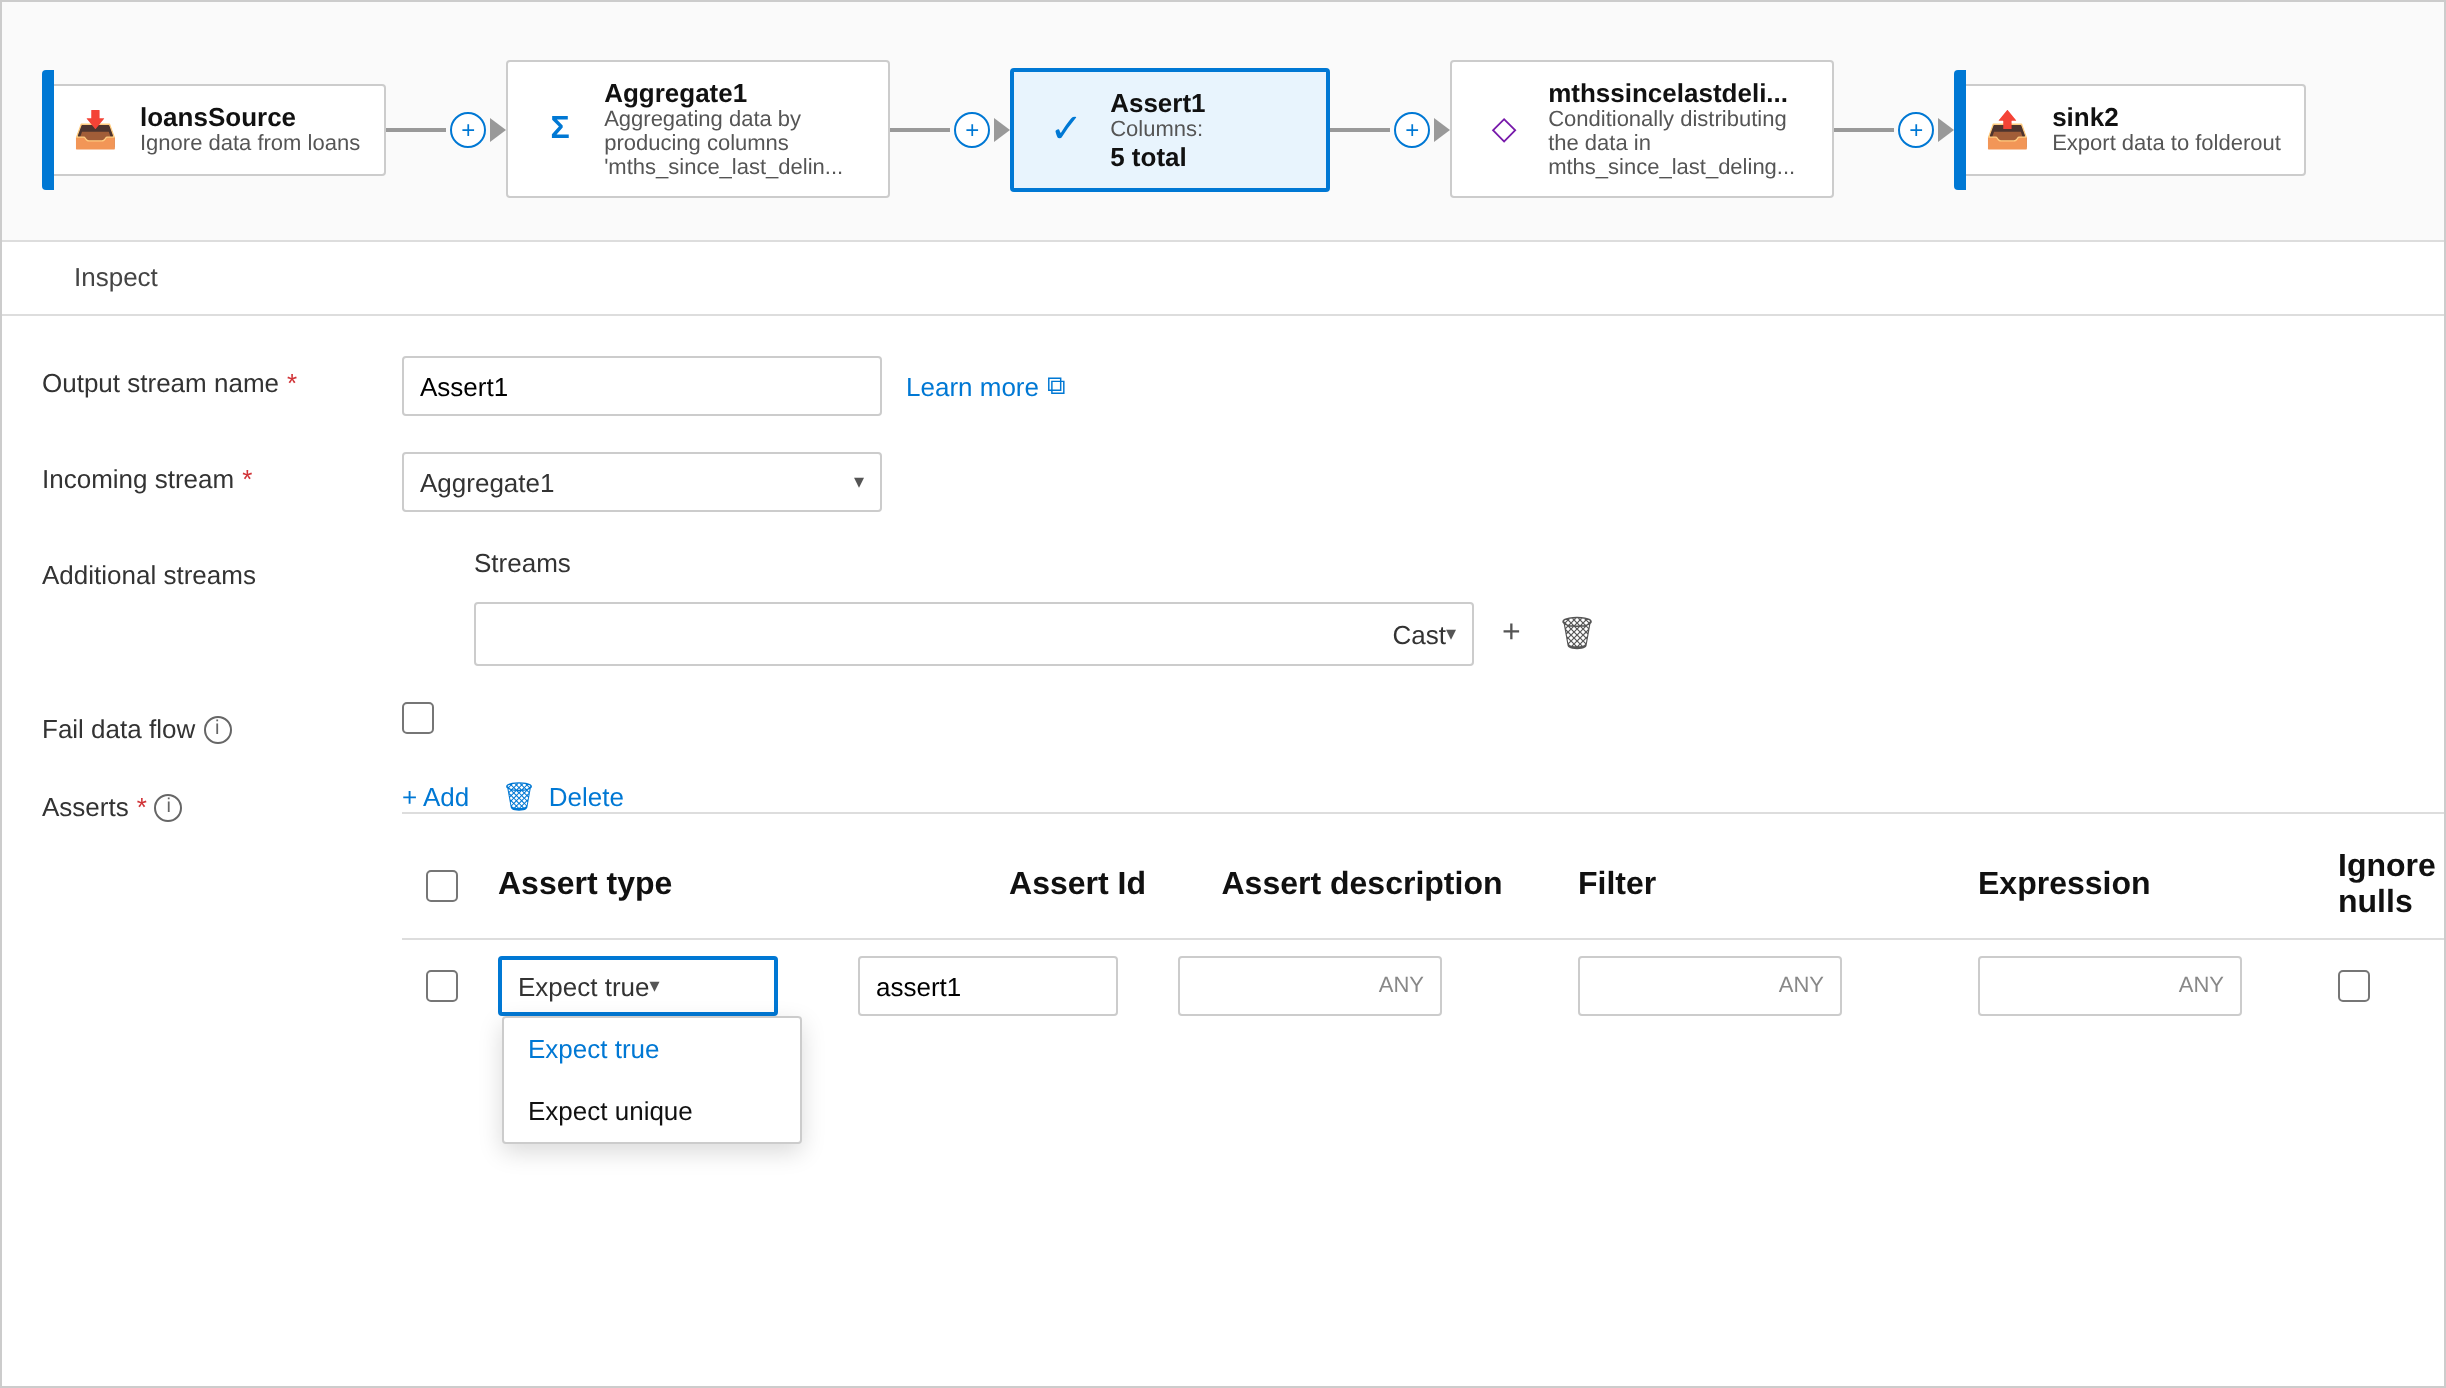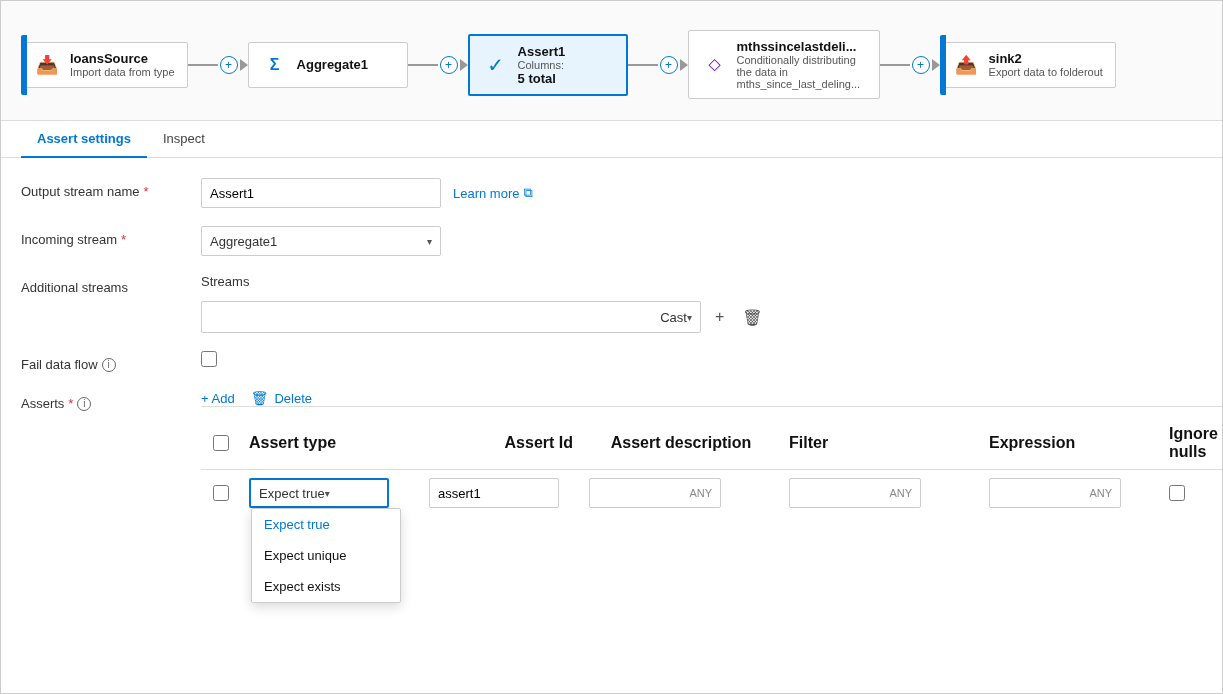--- a/index.html
+++ b/index.html
@@ -482,6 +482,7 @@
         <div class="node-icon" style="color:#0078d4;font-weight:bold;font-size:16px;">Σ</div>
         <div class="node-info">
           <div class="node-title">Aggregate1</div>
+          <div class="node-subtitle">Aggregating data by producing columns 'mths_since_last_delin...</div>
         </div>
       </div>
     </div>

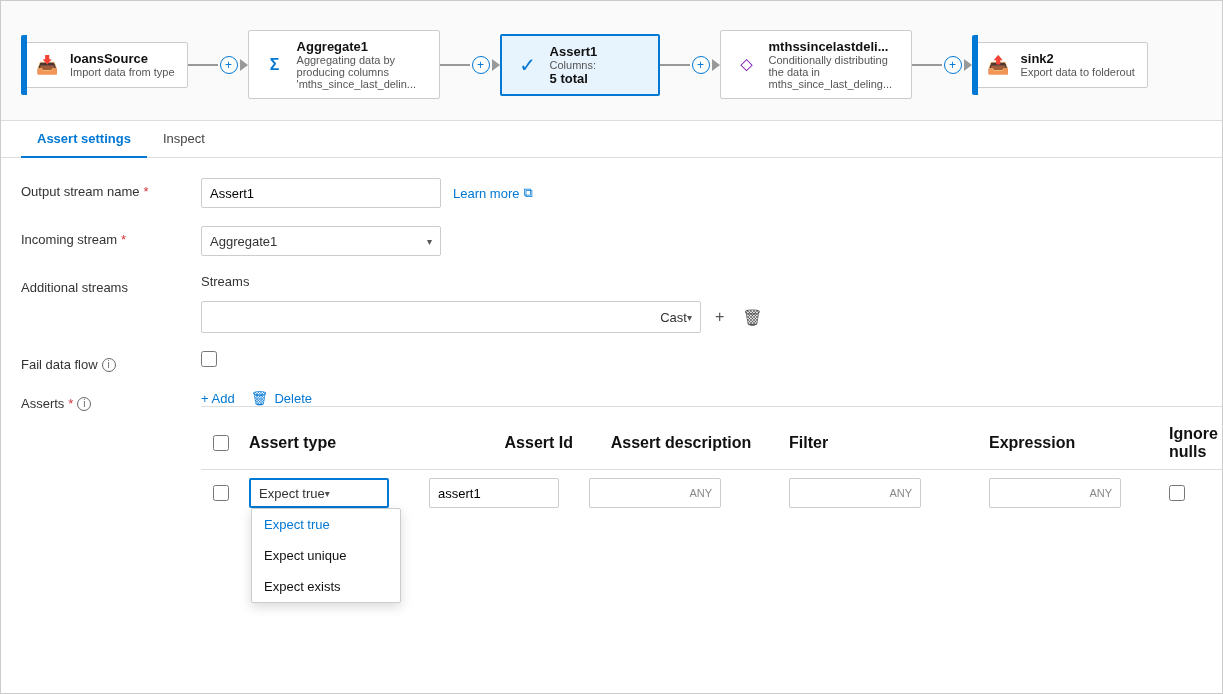--- a/index.html
+++ b/index.html
@@ -466,7 +466,7 @@
         <div class="node-icon node-icon-blue">📥</div>
         <div class="node-info">
           <div class="node-title">loansSource</div>
-          <div class="node-subtitle">Import data from type</div>
+          <div class="node-subtitle">Ignore data from loans</div>
         </div>
       </div>
     </div>

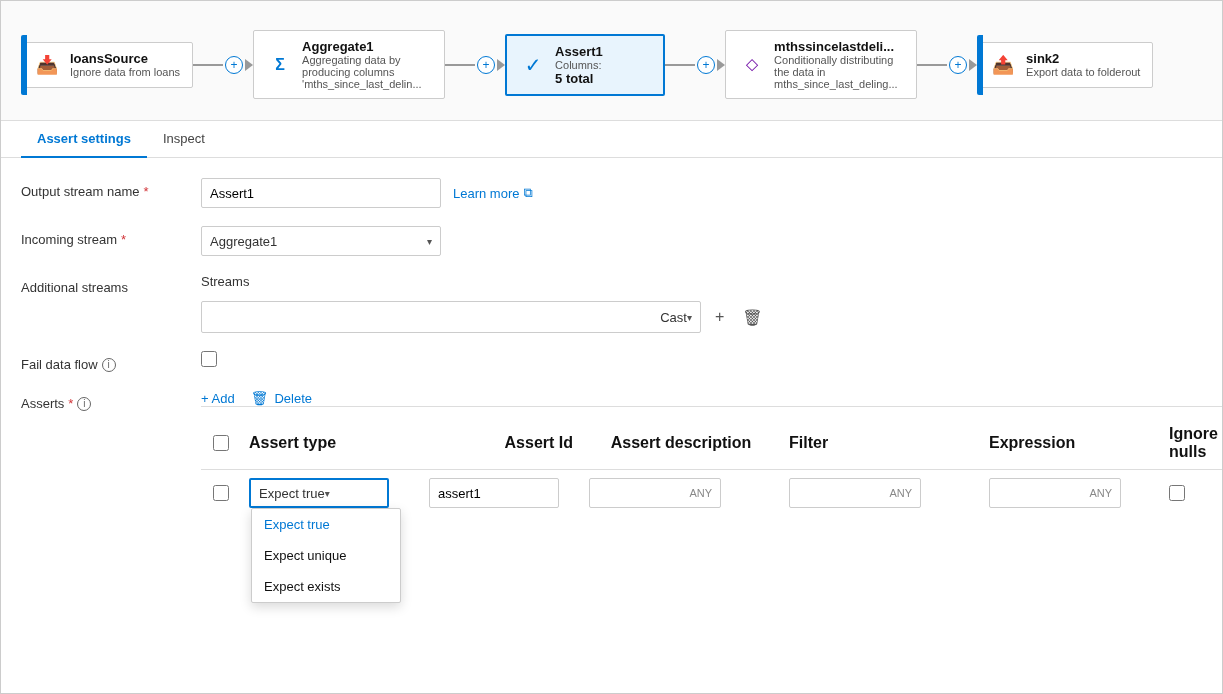--- a/index.html
+++ b/index.html
@@ -539,7 +539,6 @@
   </div>
 
   <div class="tabs-bar">
-    <div class="tab-item active">Assert settings</div>
     <div class="tab-item">Inspect</div>
   </div>
 

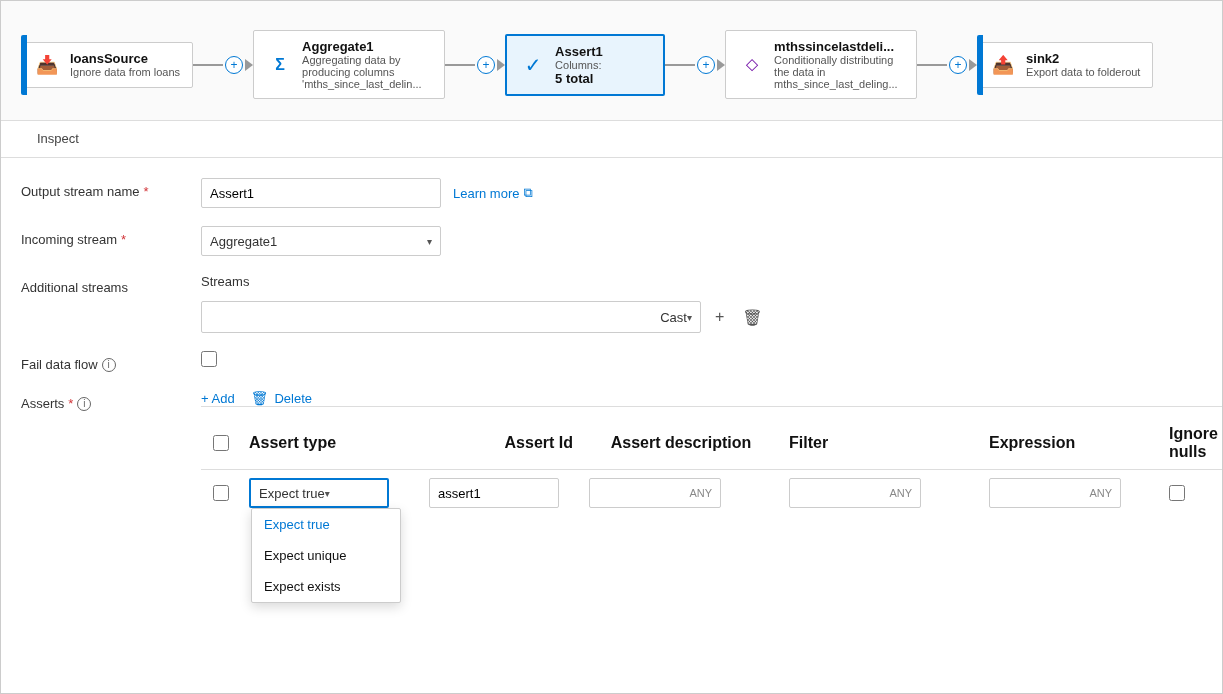--- a/index.html
+++ b/index.html
@@ -233,6 +233,7 @@
       display: flex;
       flex-direction: column;
       gap: 8px;
+      margin-left: 36px;
     }
 
     .streams-label {

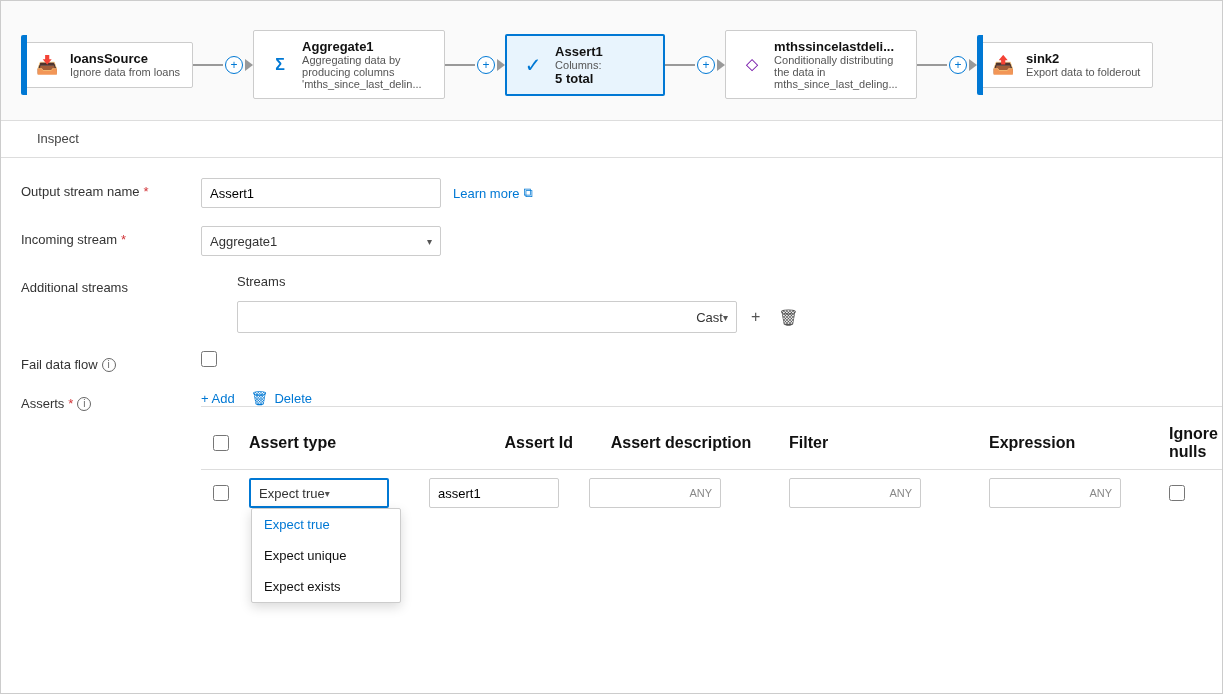--- a/index.html
+++ b/index.html
@@ -649,7 +649,6 @@
                 <div class="dropdown-menu">
                   <div class="dropdown-item selected">Expect true</div>
                   <div class="dropdown-item">Expect unique</div>
-                  <div class="dropdown-item">Expect exists</div>
                 </div>
               </div>
             </div>

